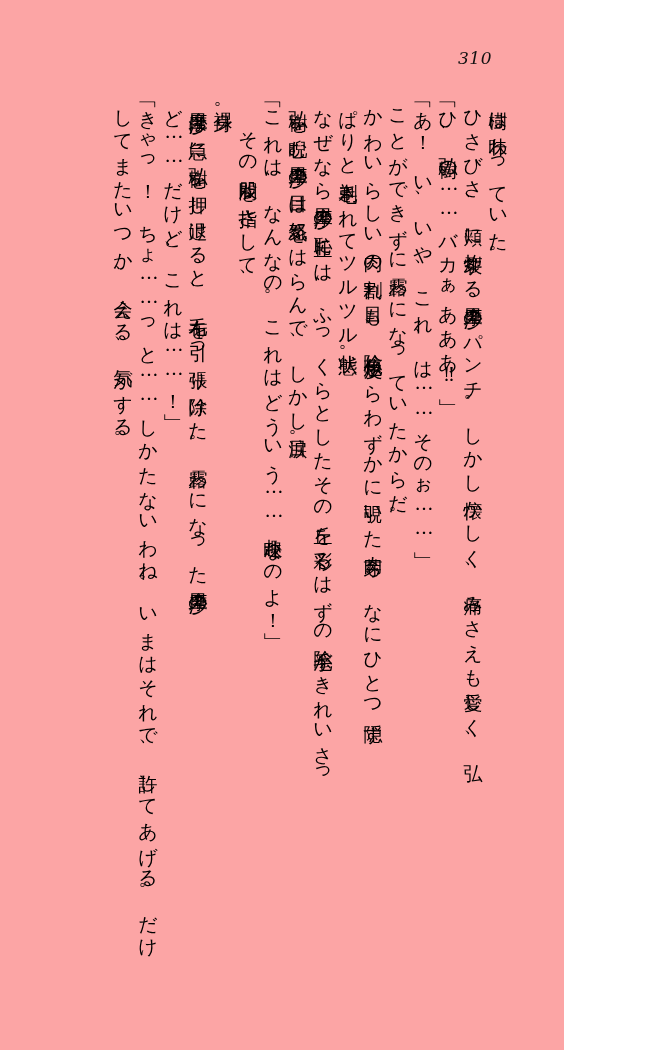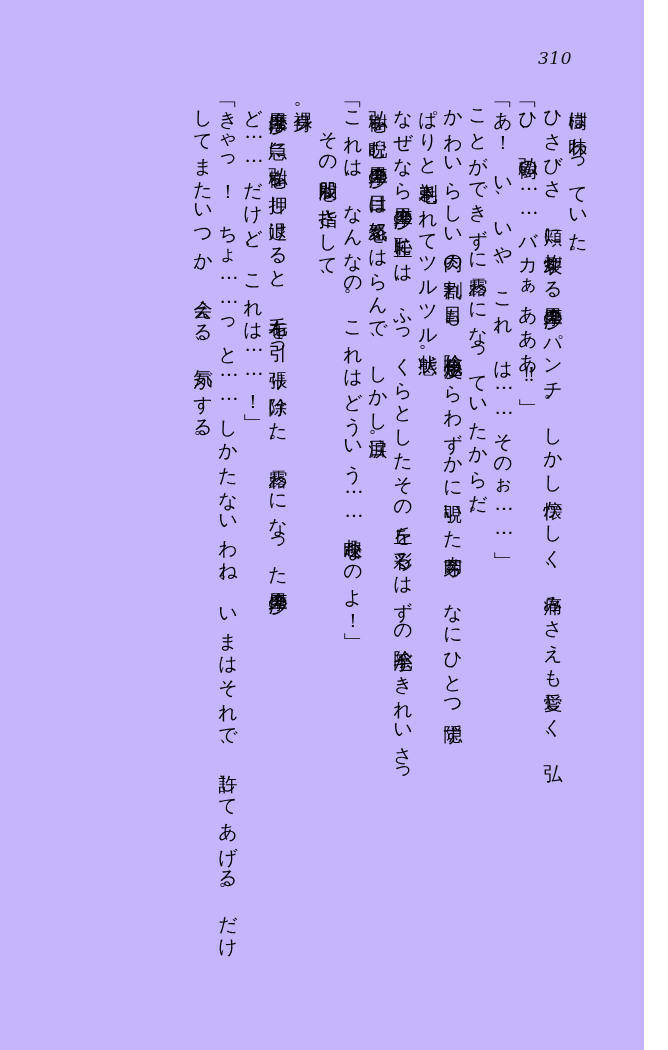--- a/index.html
+++ b/index.html
@@ -16,9 +16,9 @@
   }
   .page {
     position: relative;
-    width: 644px;
+    width: 564px;
     height: 1050px;
-    background: #c4b5fd;
+    background: #fca5a5;
   }
   .page-number {
     position: absolute;

